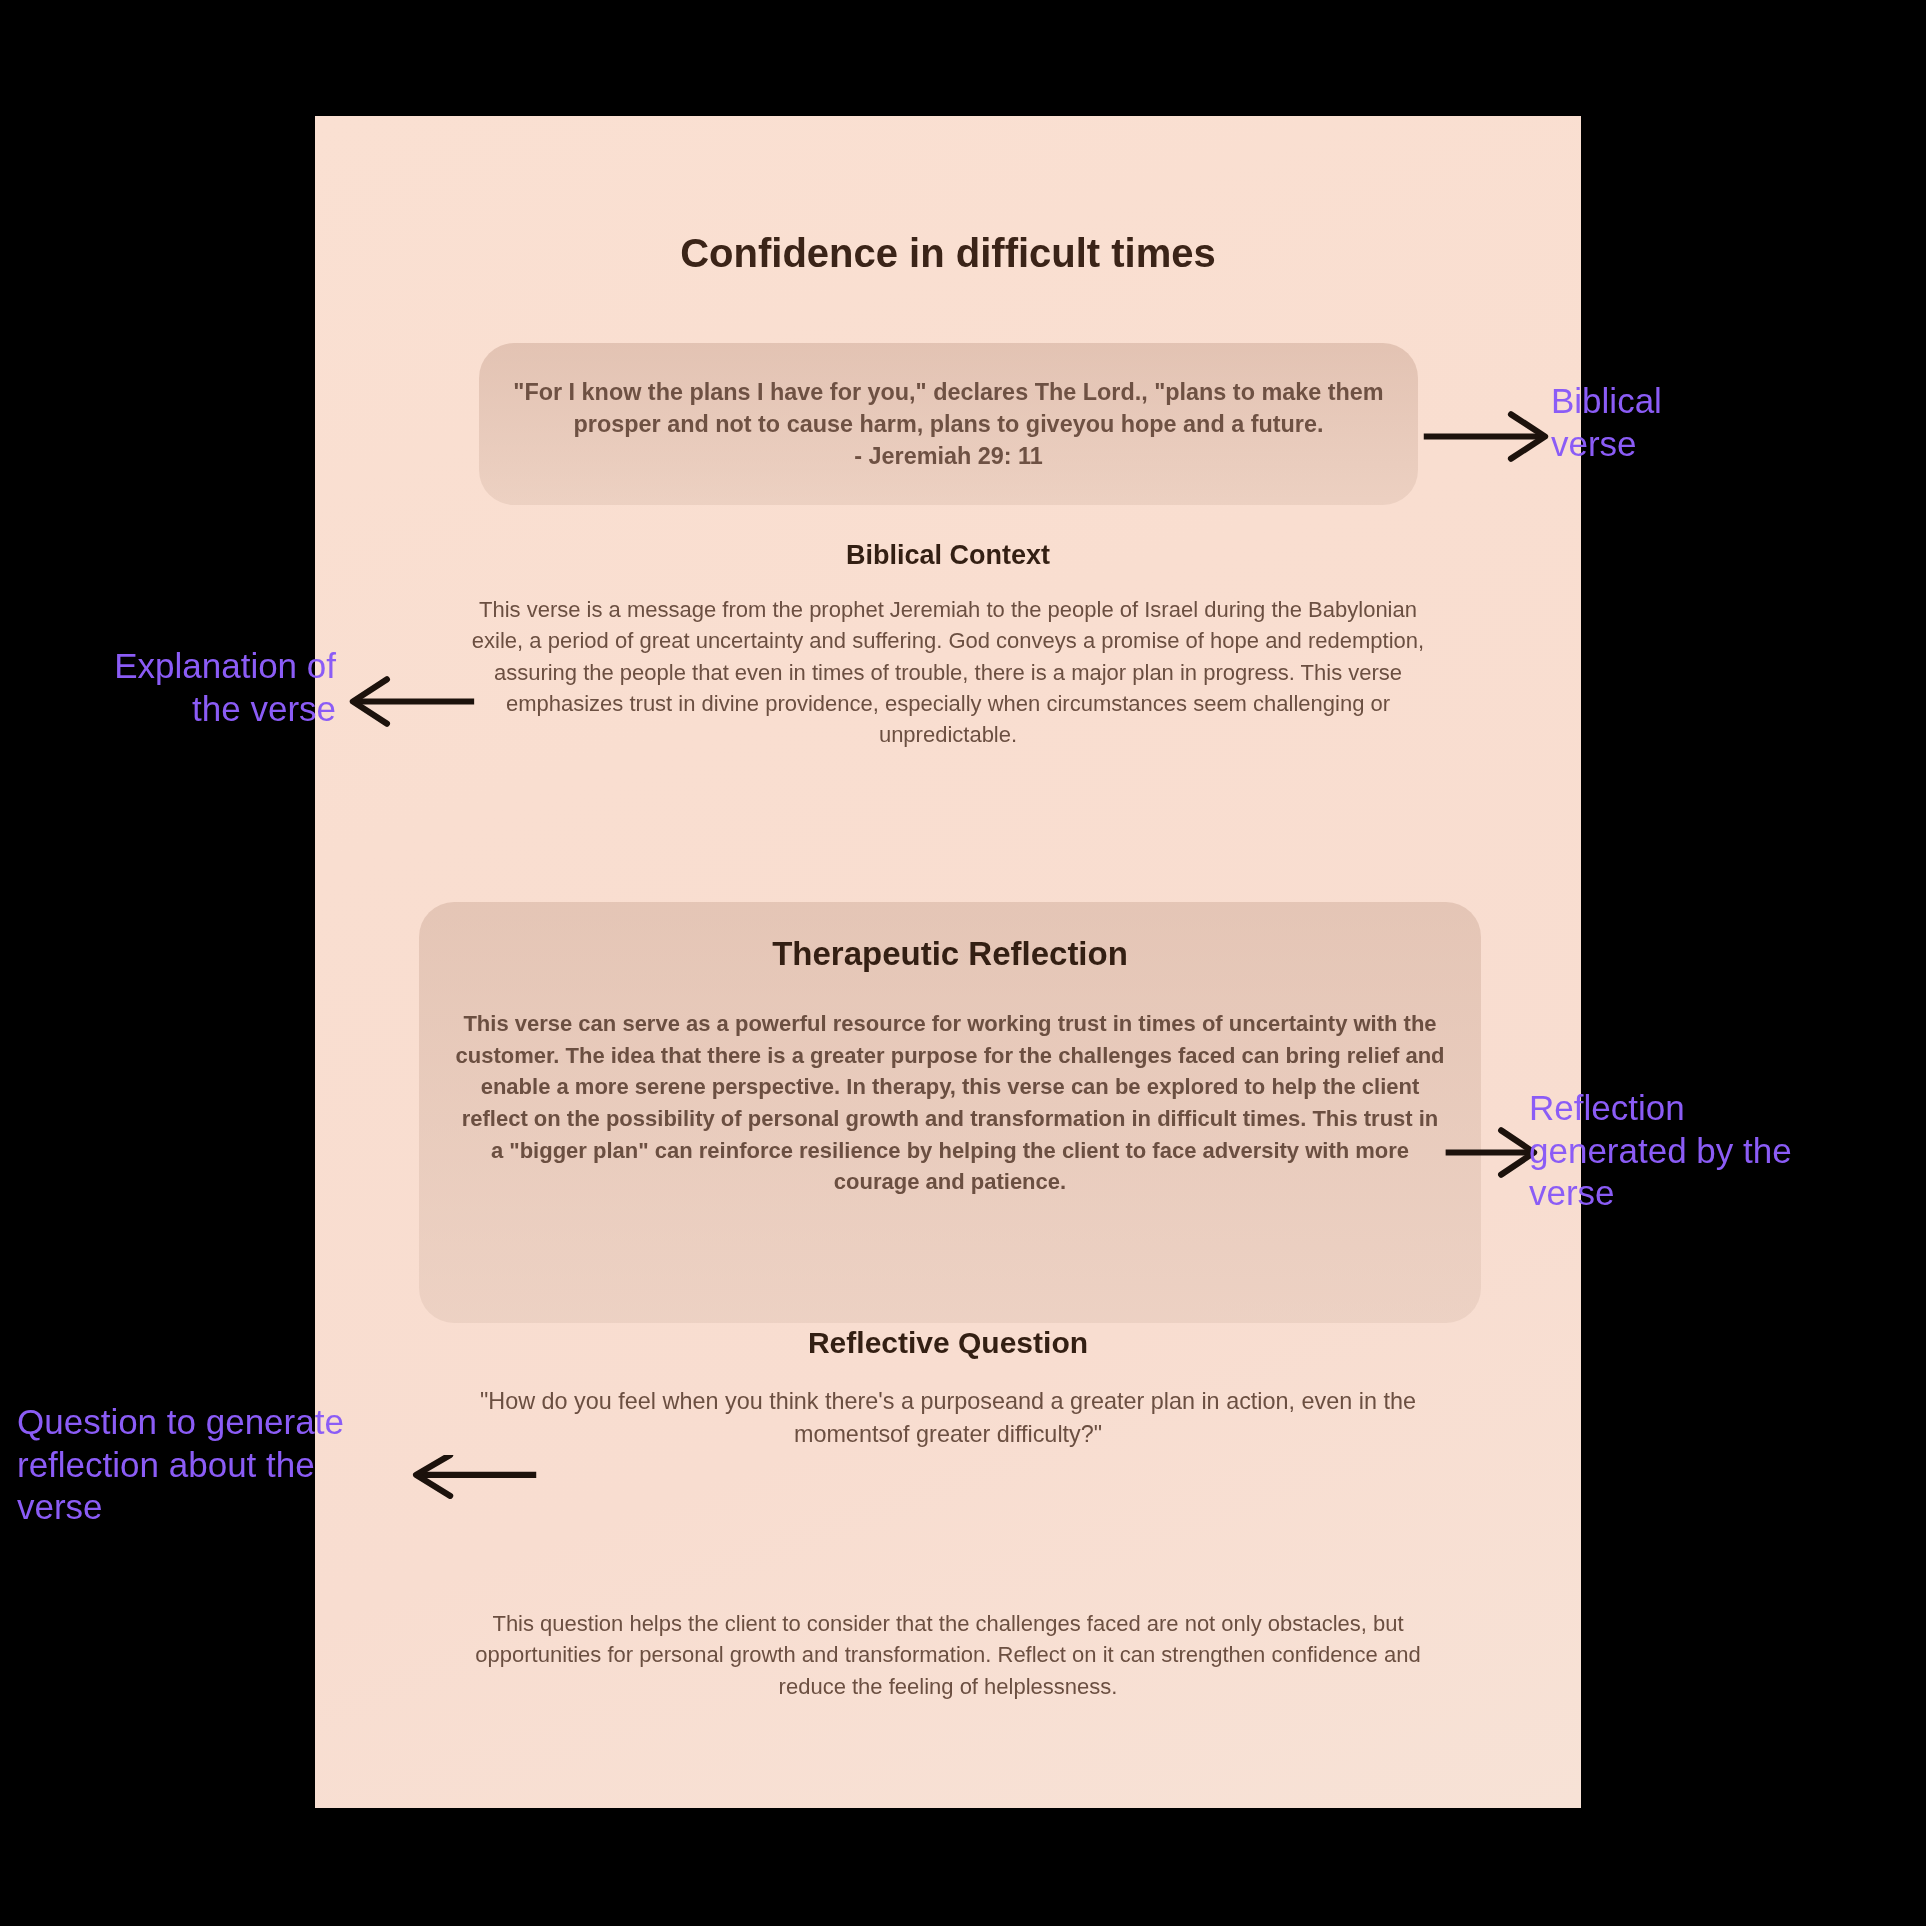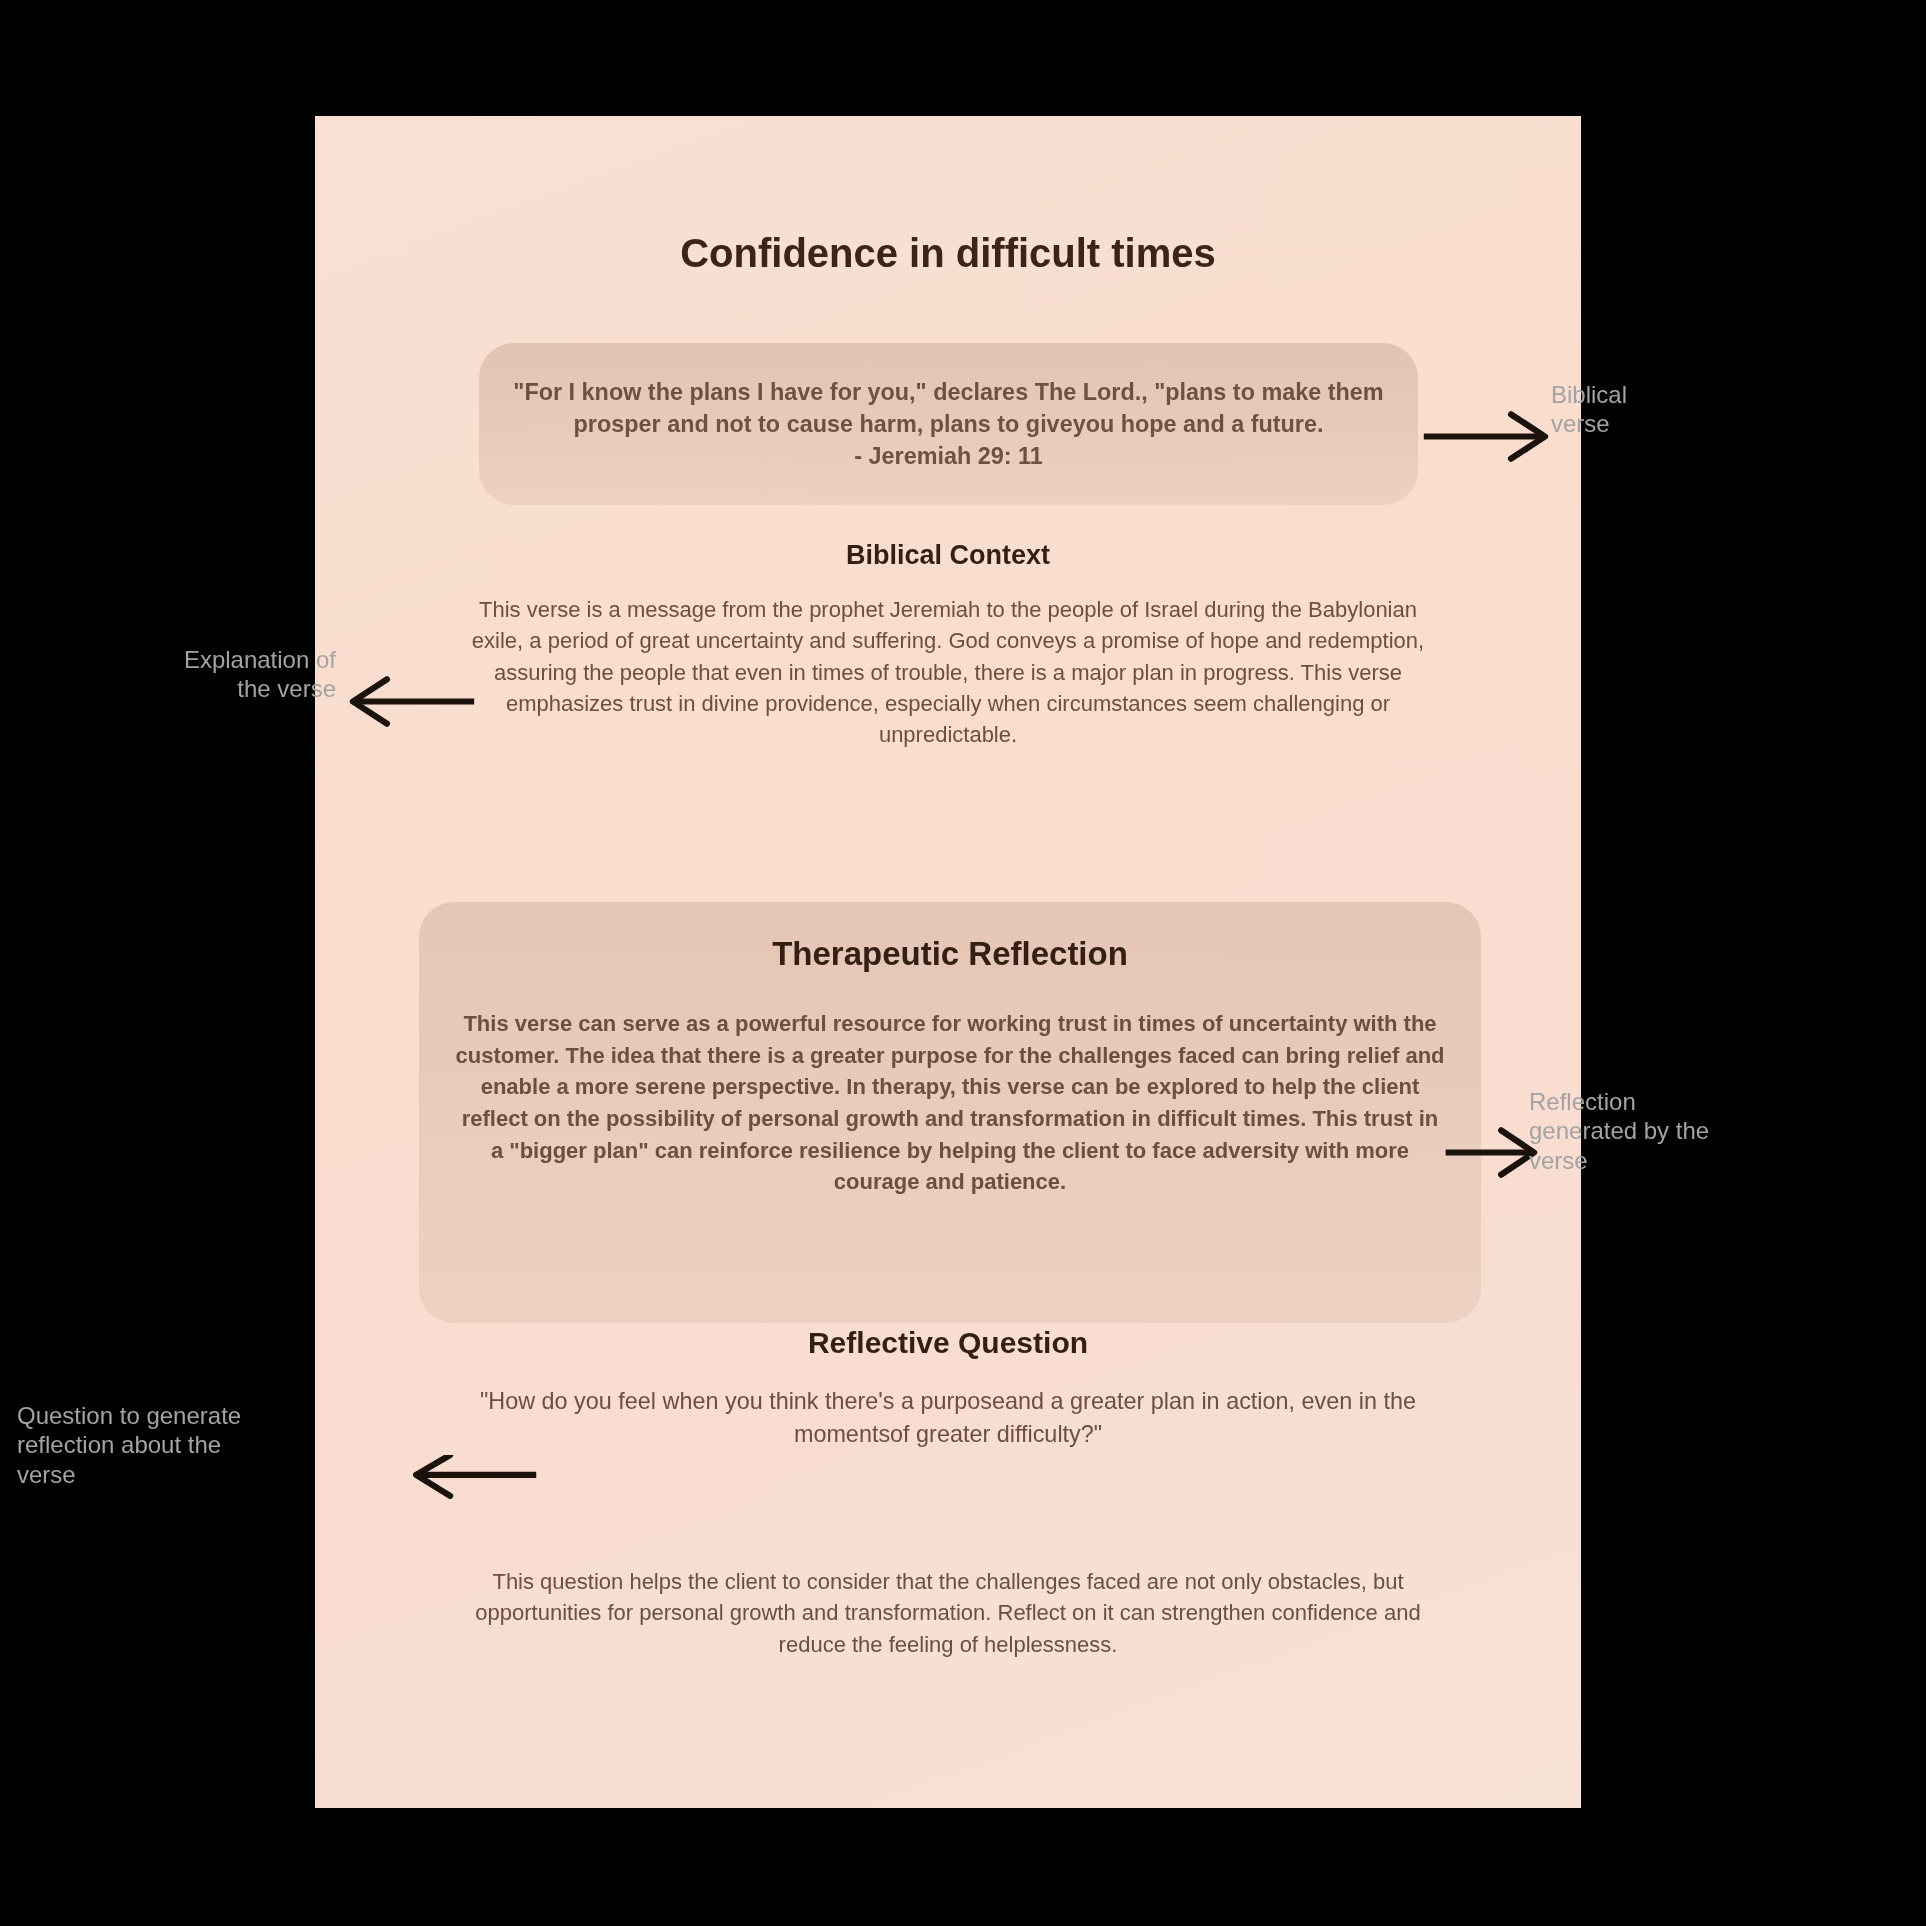--- a/index.html
+++ b/index.html
@@ -150,8 +150,8 @@
   
   .anno-label {
     position: absolute;
-    font-size: 24px;
-    color: #a3a3a3;
+    font-size: 35px;
+    color: #8b5cf6;
     line-height: 1.22;
     white-space: pre-line;
   }

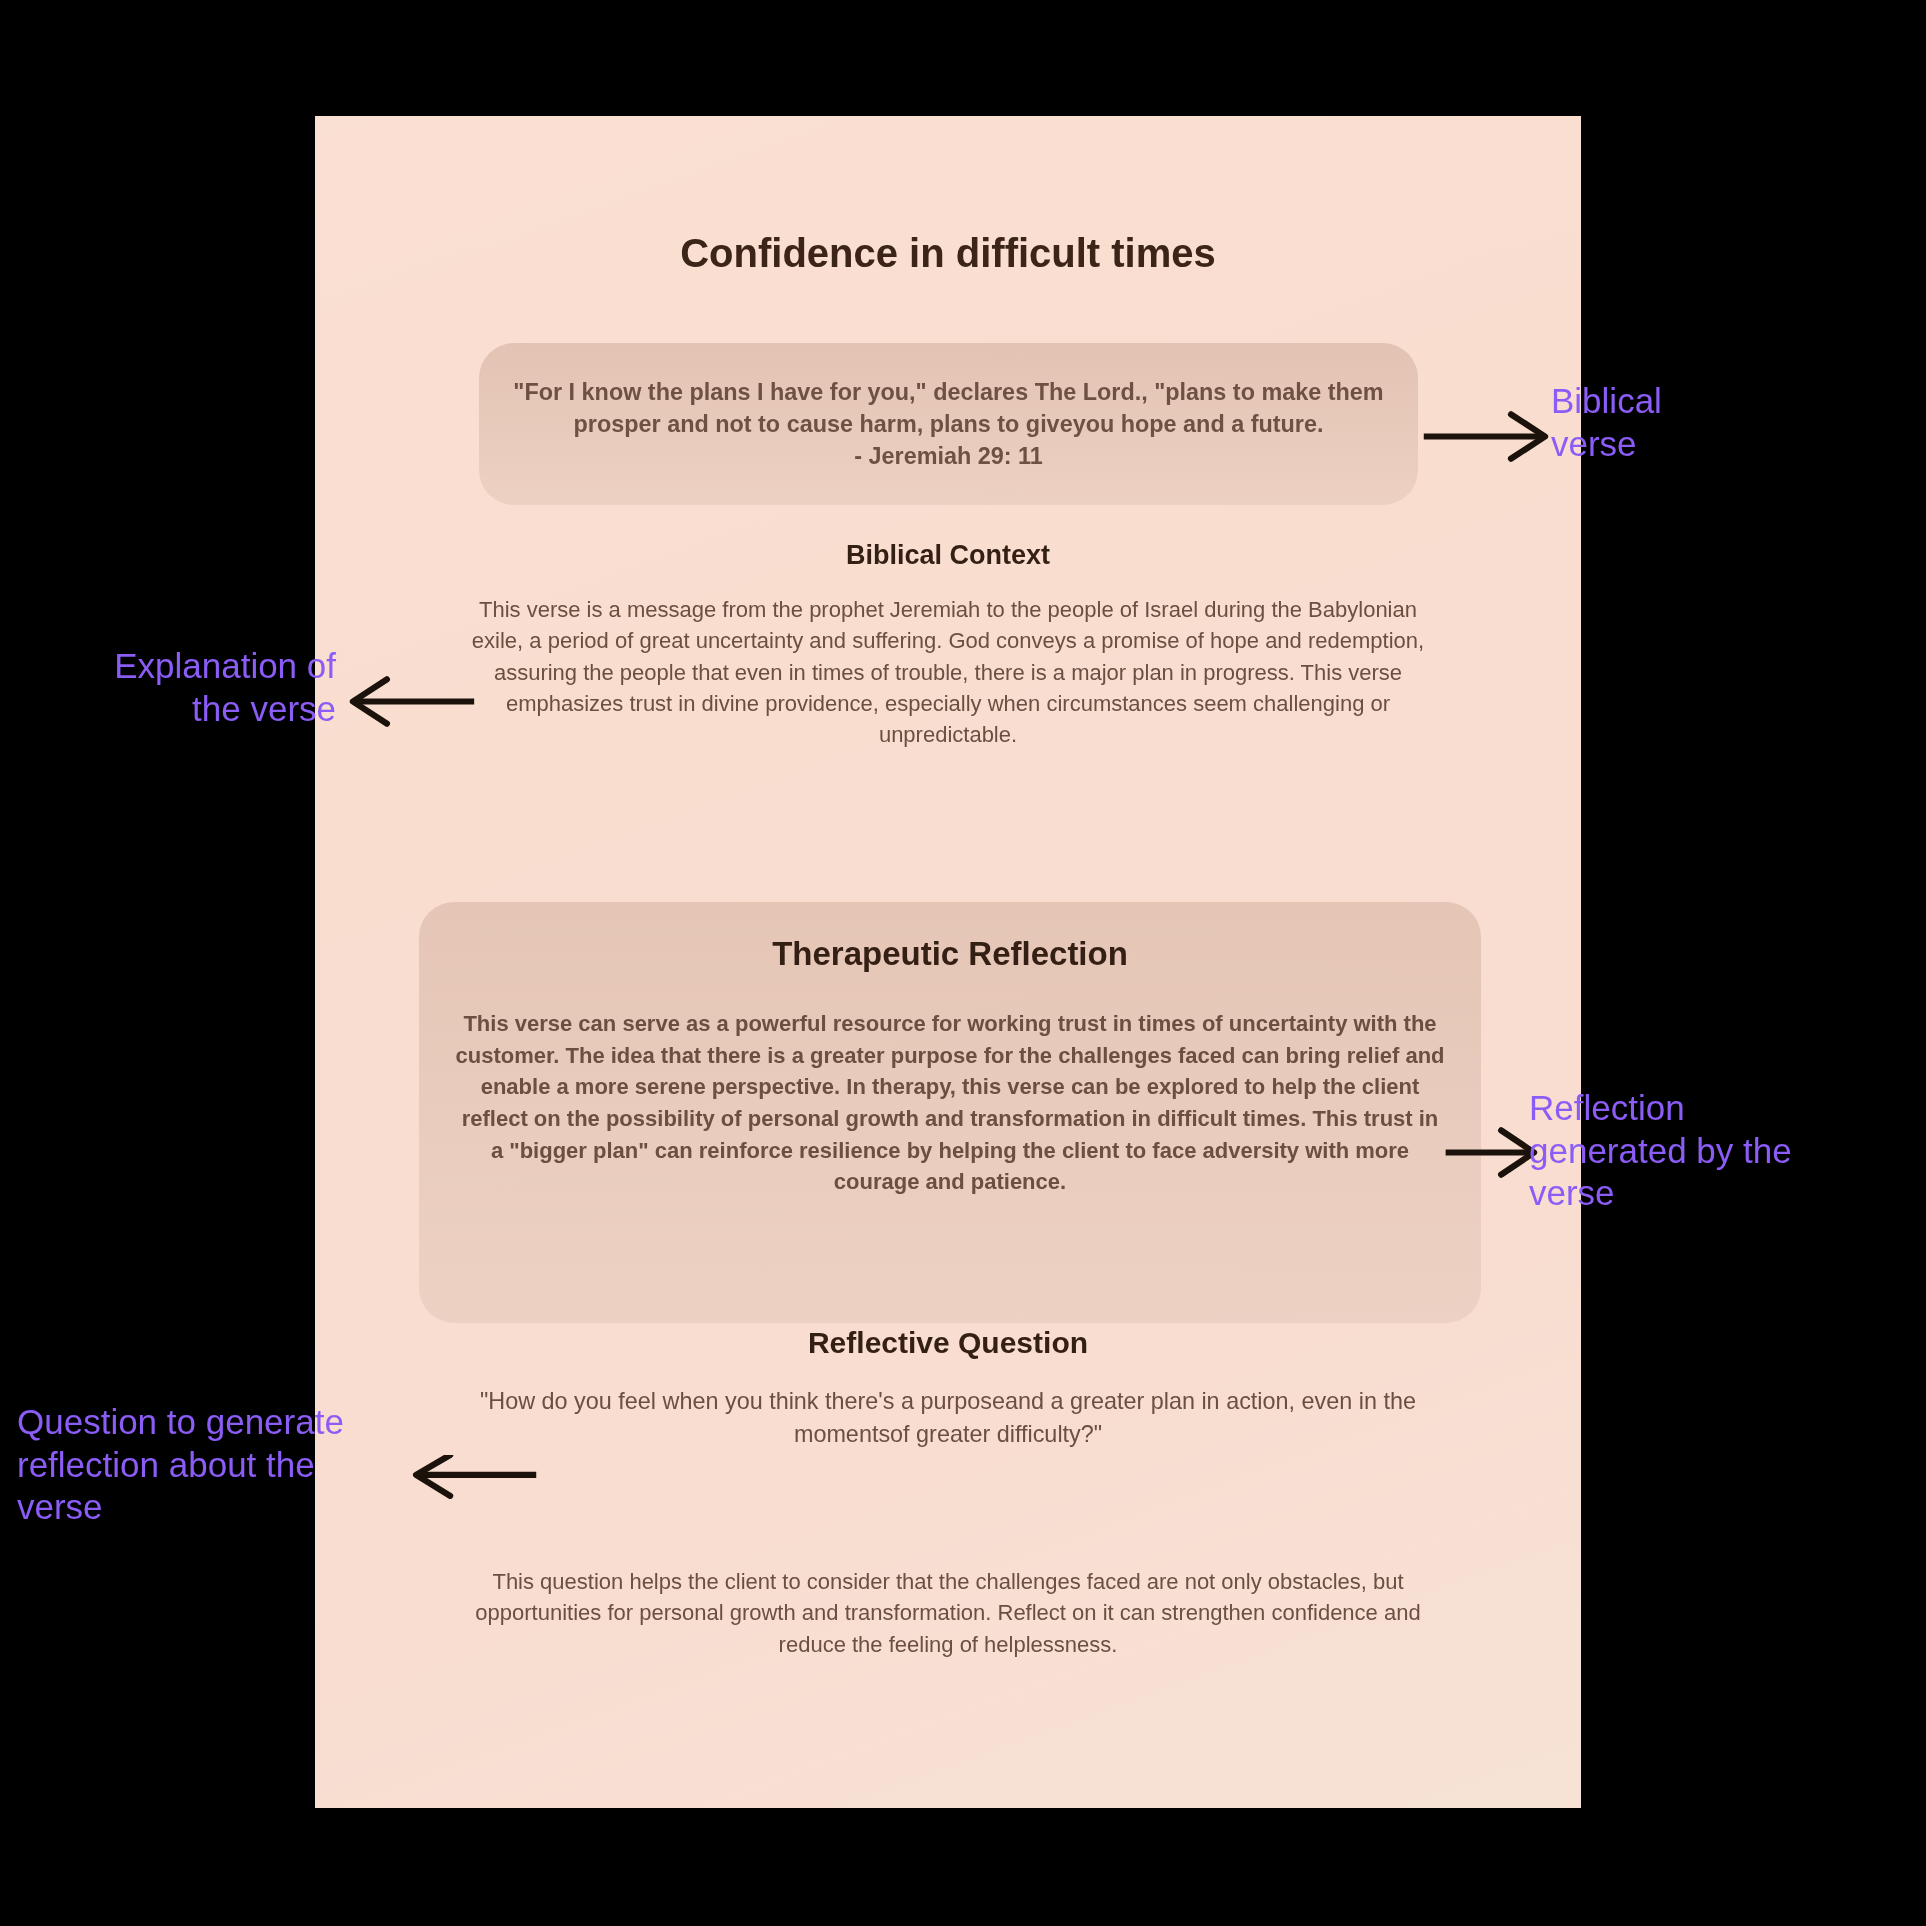--- a/index.html
+++ b/index.html
@@ -138,7 +138,7 @@
   #closing-block {
     position: absolute;
     left: 131px;
-    top: 1450px;
+    top: 1492px;
     width: 1004px;
     text-align: center;
   }

